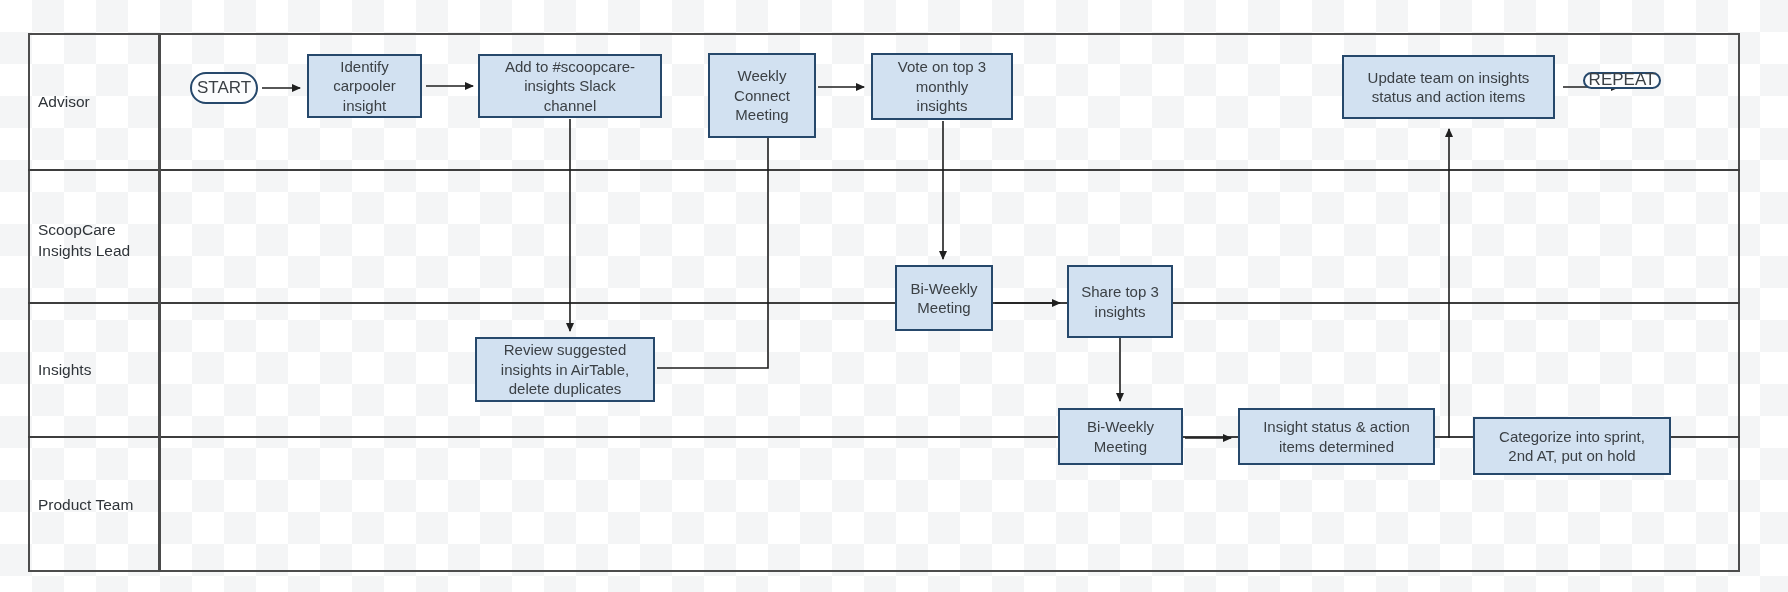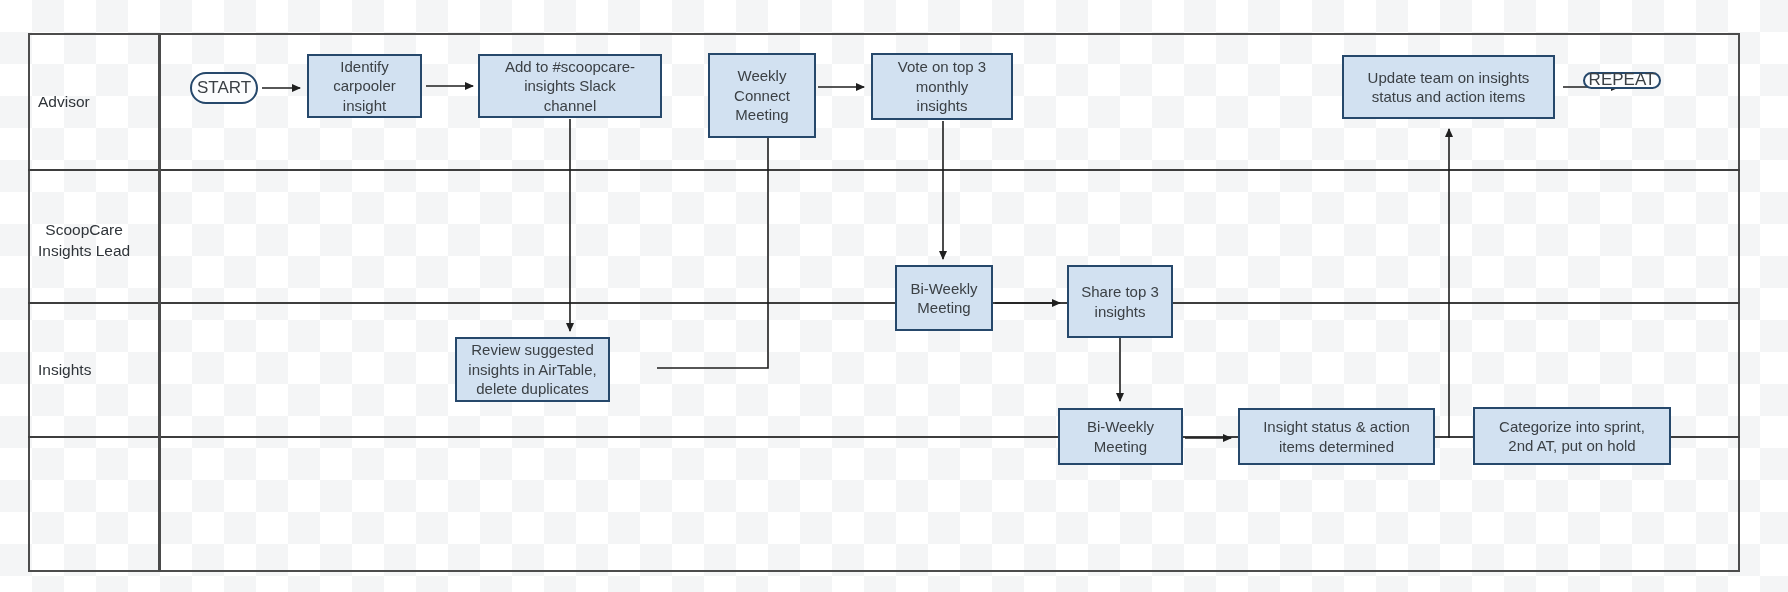--- a/index.html
+++ b/index.html
@@ -23,7 +23,6 @@
     padding-left:8px;box-sizing:border-box;
     font-size:15.5px;line-height:1.35;color:#2f3439;
     white-space:pre-line;
-    text-align:center;
   }
   .connectors{position:absolute;left:0;top:0;z-index:2;}
   .node{

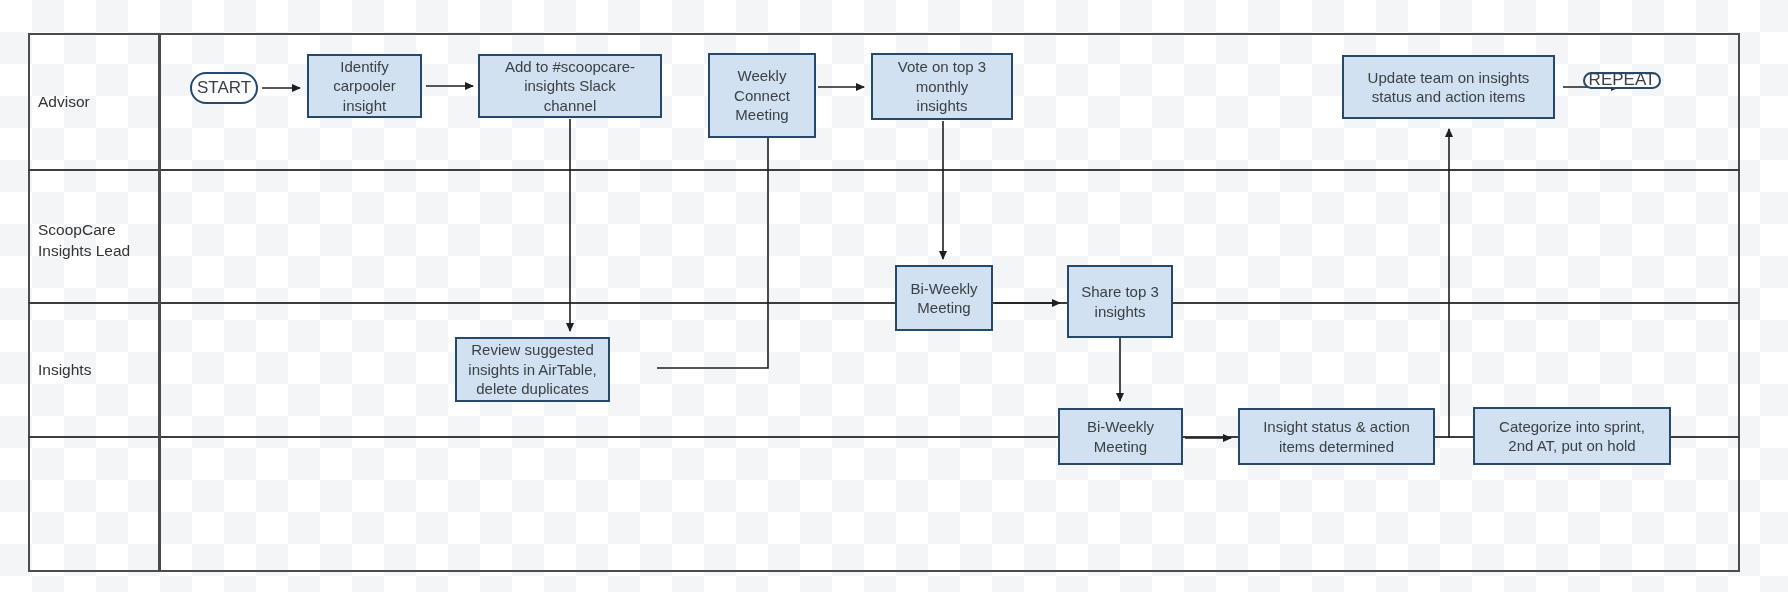--- a/index.html
+++ b/index.html
@@ -100,7 +100,7 @@
 Meeting</div>
   <div class="node" style="left:1067px;top:265px;width:106px;height:73px">Share top 3
 insights</div>
-  <div class="node" style="left:455px;top:337px;width:155px;height:65px">Review suggested
+  <div class="node" style="left:475px;top:337px;width:180px;height:65px">Review suggested
 insights in AirTable,
 delete duplicates</div>
 

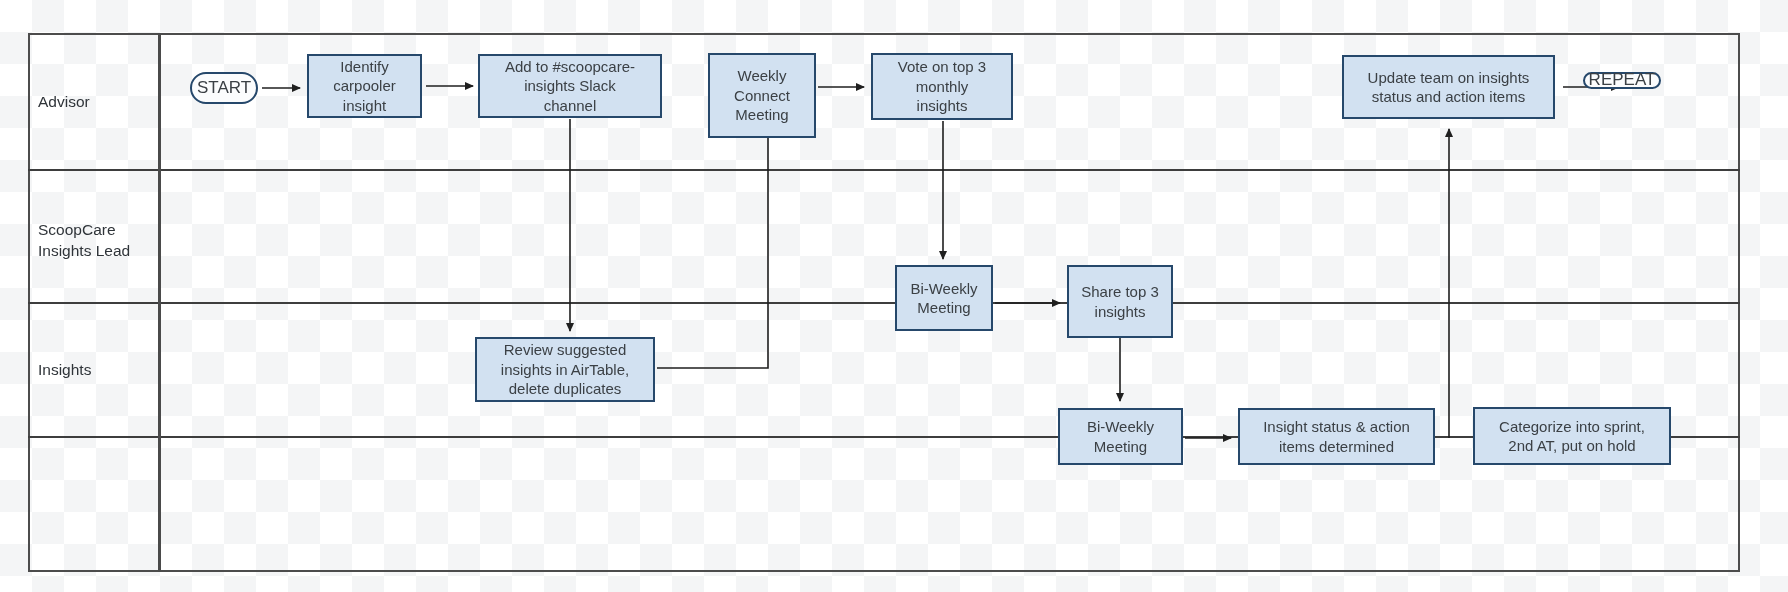--- a/index.html
+++ b/index.html
@@ -108,7 +108,7 @@
 Meeting</div>
   <div class="node" style="left:1238px;top:408px;width:197px;height:57px">Insight status &amp; action
 items determined</div>
-  <div class="node" style="left:1473px;top:407px;width:198px;height:58px">Categorize into sprint,
+  <div class="node" style="left:1473px;top:417px;width:198px;height:58px">Categorize into sprint,
 2nd AT, put on hold</div>
 
 </div>

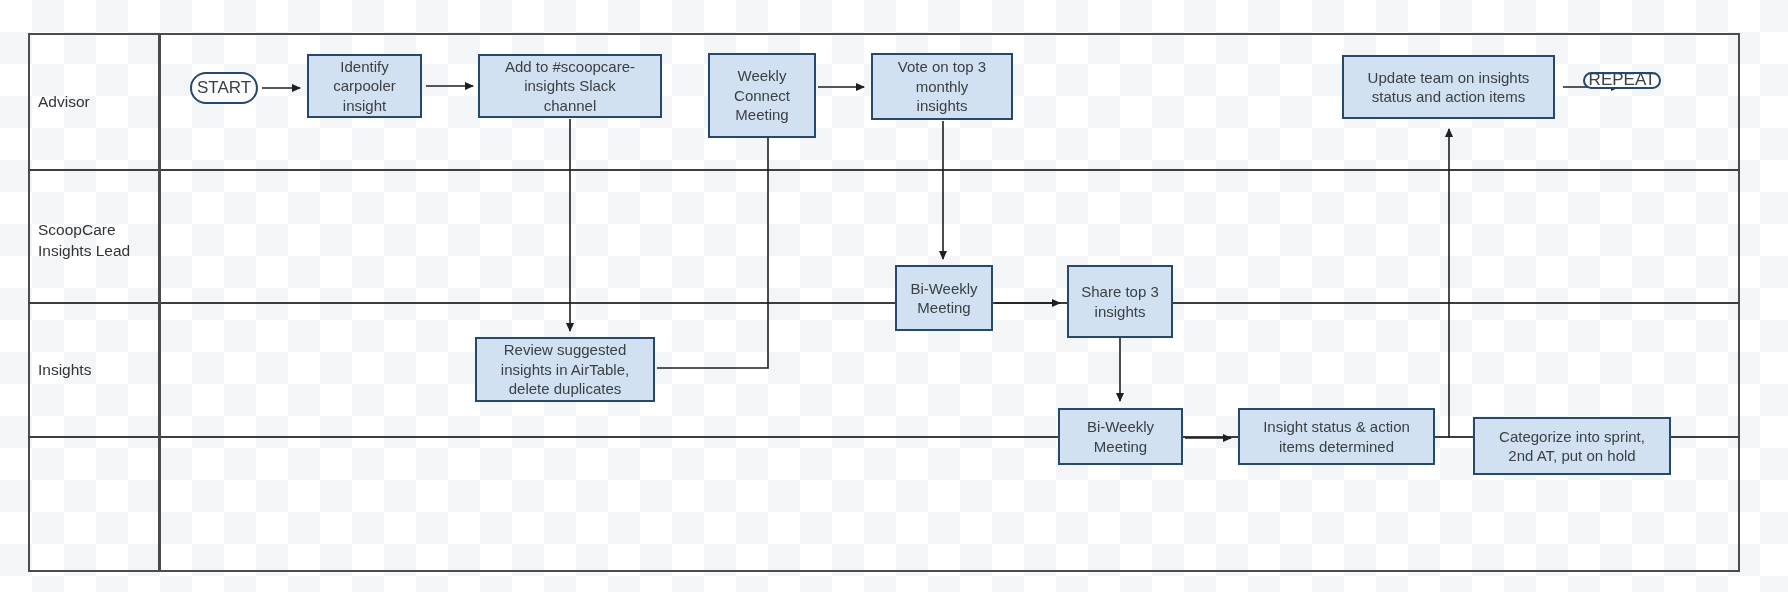--- a/index.html
+++ b/index.html
@@ -57,6 +57,7 @@
   <div class="lane-label" style="top:171px;height:139px">ScoopCare
 Insights Lead</div>
   <div class="lane-label" style="top:304px;height:132px">Insights</div>
+  <div class="lane-label" style="top:438px;height:134px">Product Team</div>
 
   <svg class="connectors" width="1788" height="592">
     <defs>

